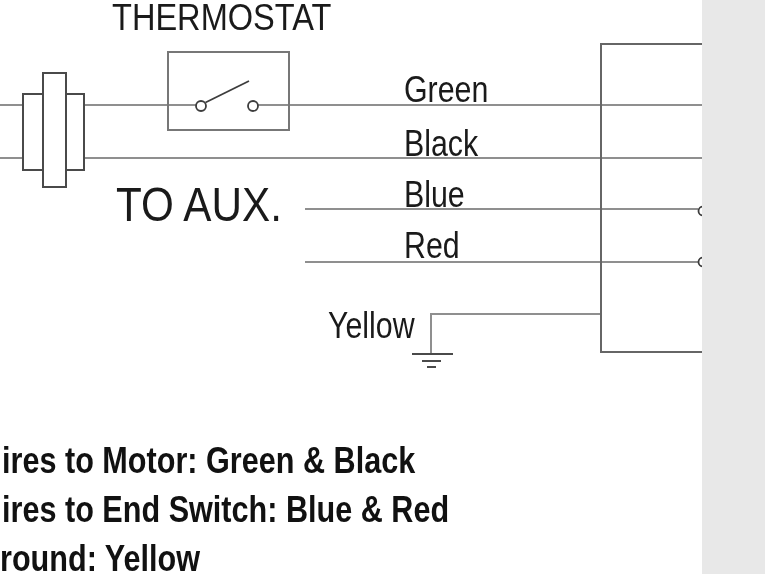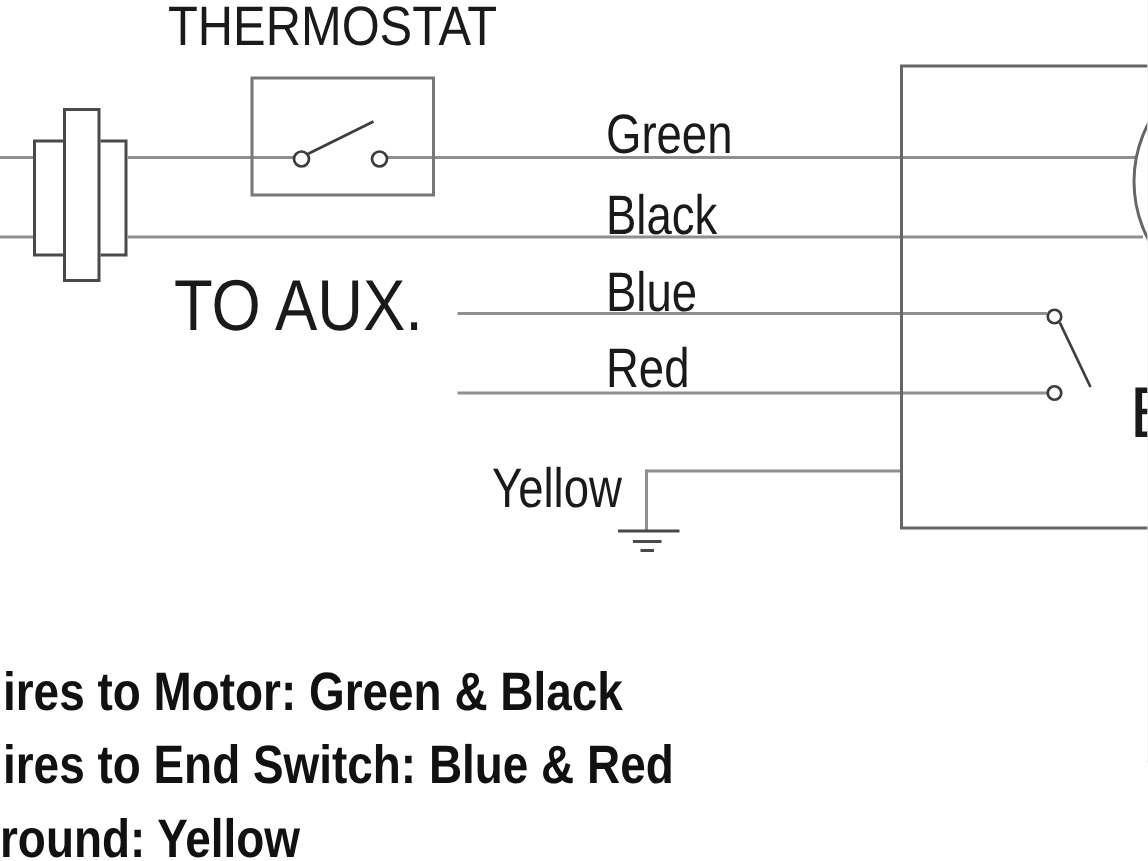--- a/index.html
+++ b/index.html
@@ -14,7 +14,7 @@
   html,body{margin:0;padding:0;background:#e8e8e8;}
   .canvas{
     position:relative;
-    width:765px;height:574px;
+    width:702px;height:574px;
     background:var(--background);
     overflow:hidden;
     font-family:"Liberation Sans","DejaVu Sans",sans-serif;

